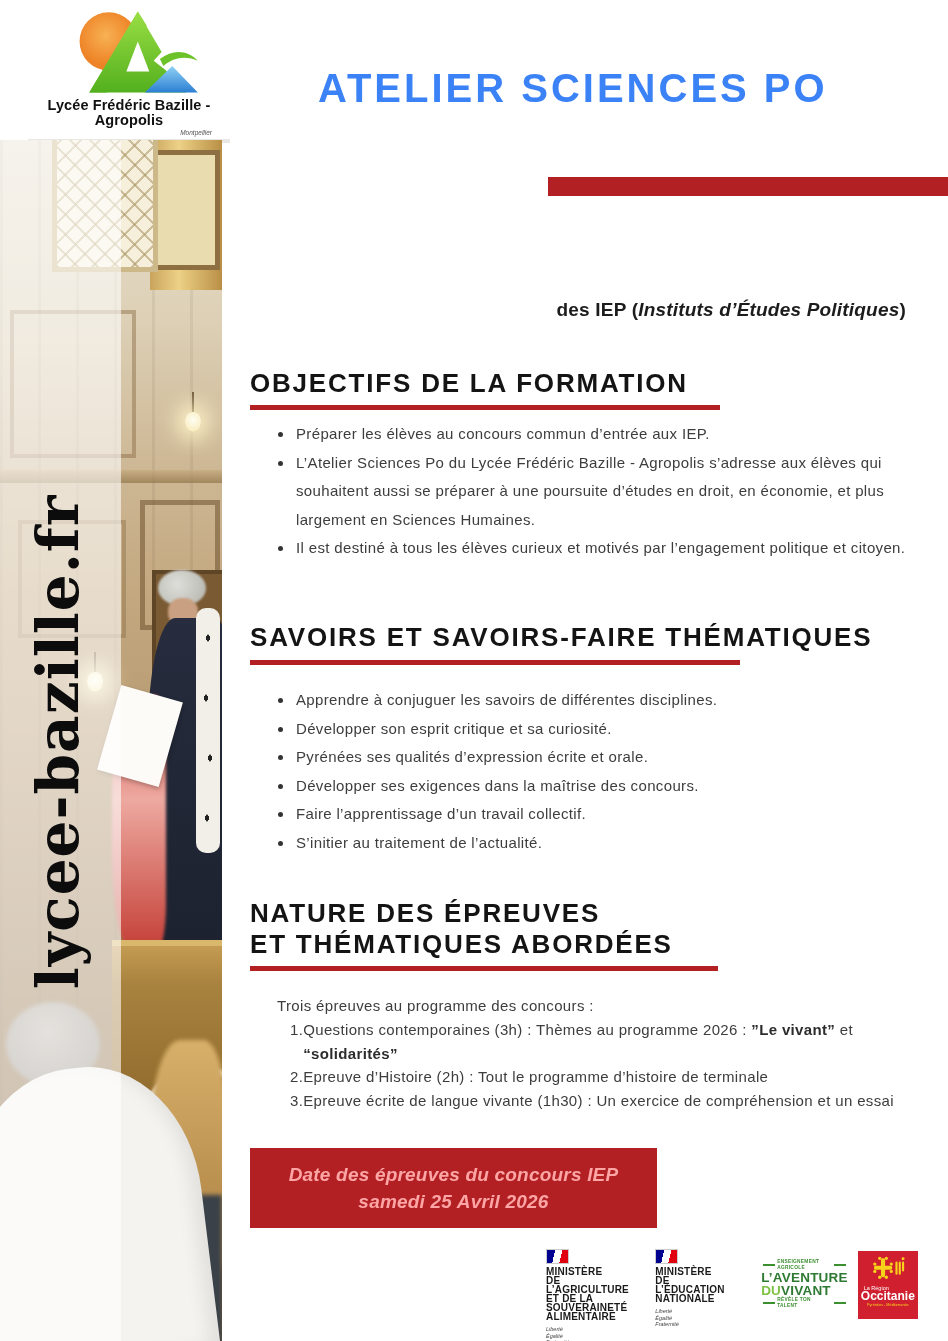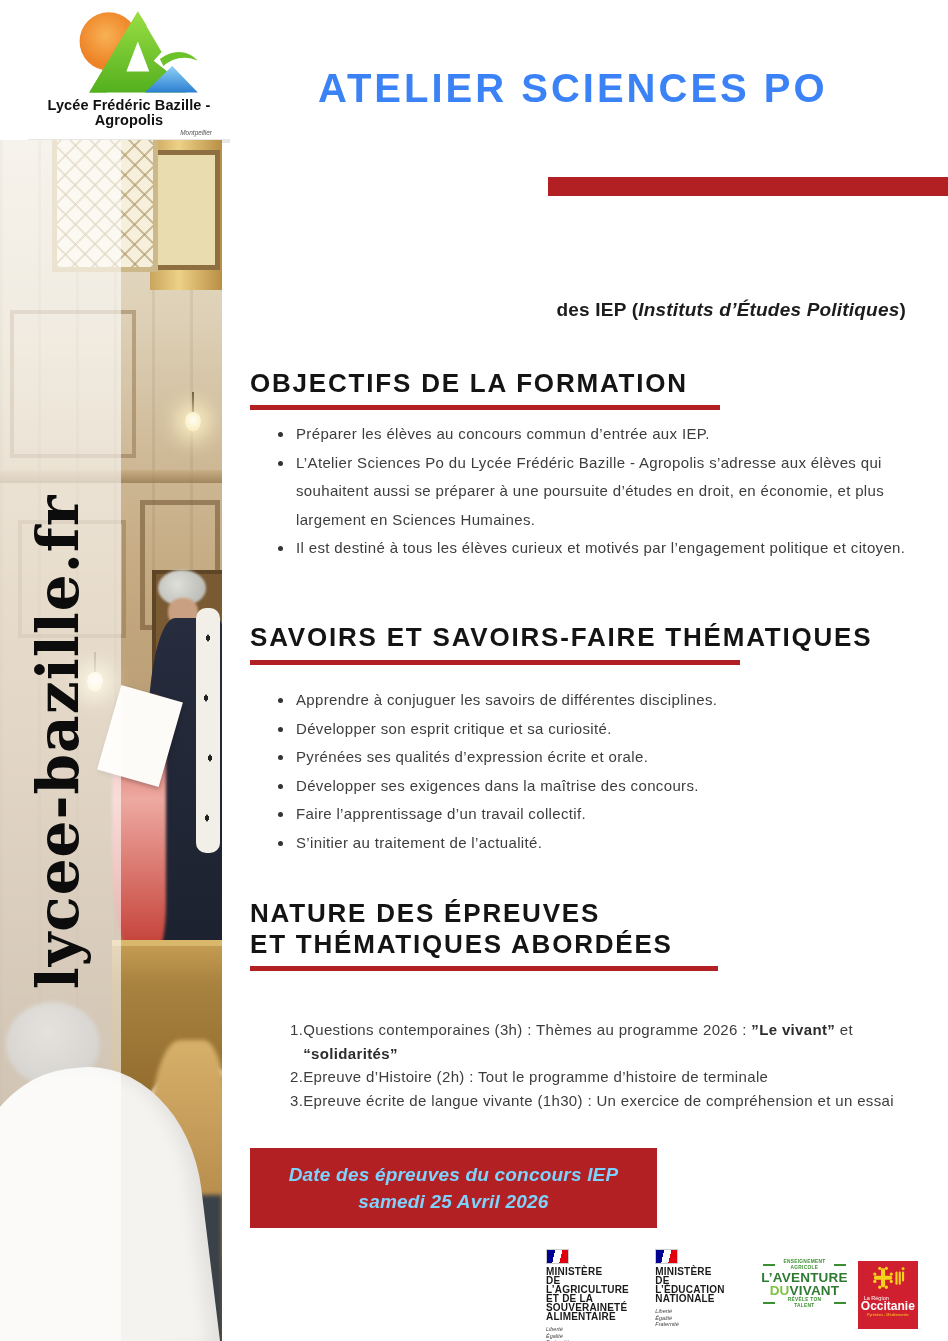--- a/index.html
+++ b/index.html
@@ -181,6 +181,7 @@
     <span>ET THÉMATIQUES ABORDÉES</span>
   </h2>
   <div class="sec-underline" style="top:966px;width:468px"></div>
+  <div class="list-intro" style="top:994px">Trois épreuves au programme des concours :</div>
   <ol class="numlist" style="top:1018px">
     <li>
       <span class="num">1.</span>

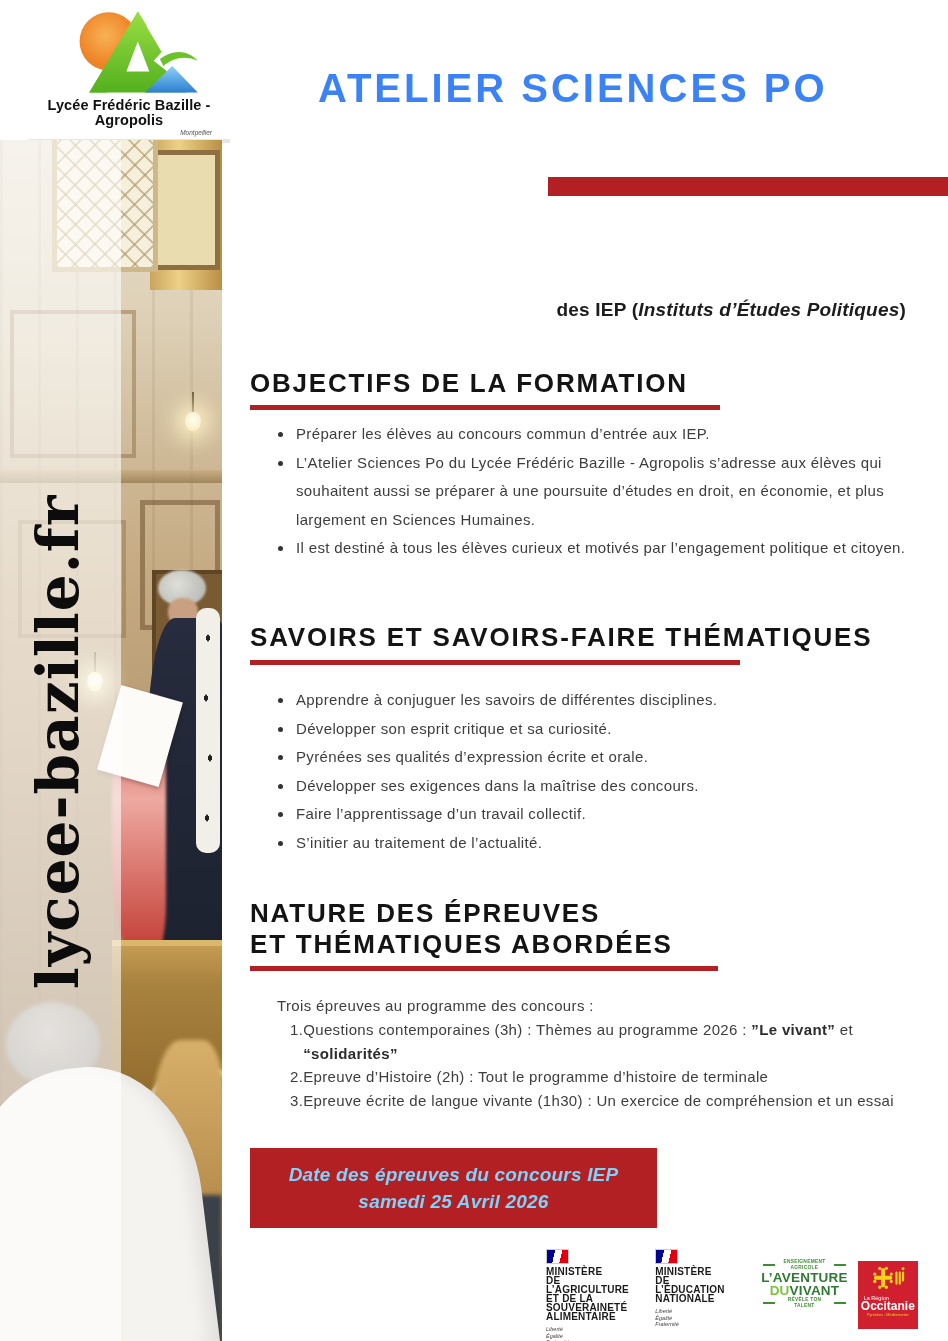--- a/index.html
+++ b/index.html
@@ -42,7 +42,7 @@
 
   
   .date-box{position:absolute;left:250px;top:1148px;width:407px;height:80px;background:var(--accent_red,#b32024);
-    color:#7dd3fc;font-weight:bold;font-style:italic;font-size:19px;text-align:center;line-height:27px;
+    color:#fca5a5;font-weight:bold;font-style:italic;font-size:19px;text-align:center;line-height:27px;
     display:flex;flex-direction:column;justify-content:center;letter-spacing:.2px;}
 
   

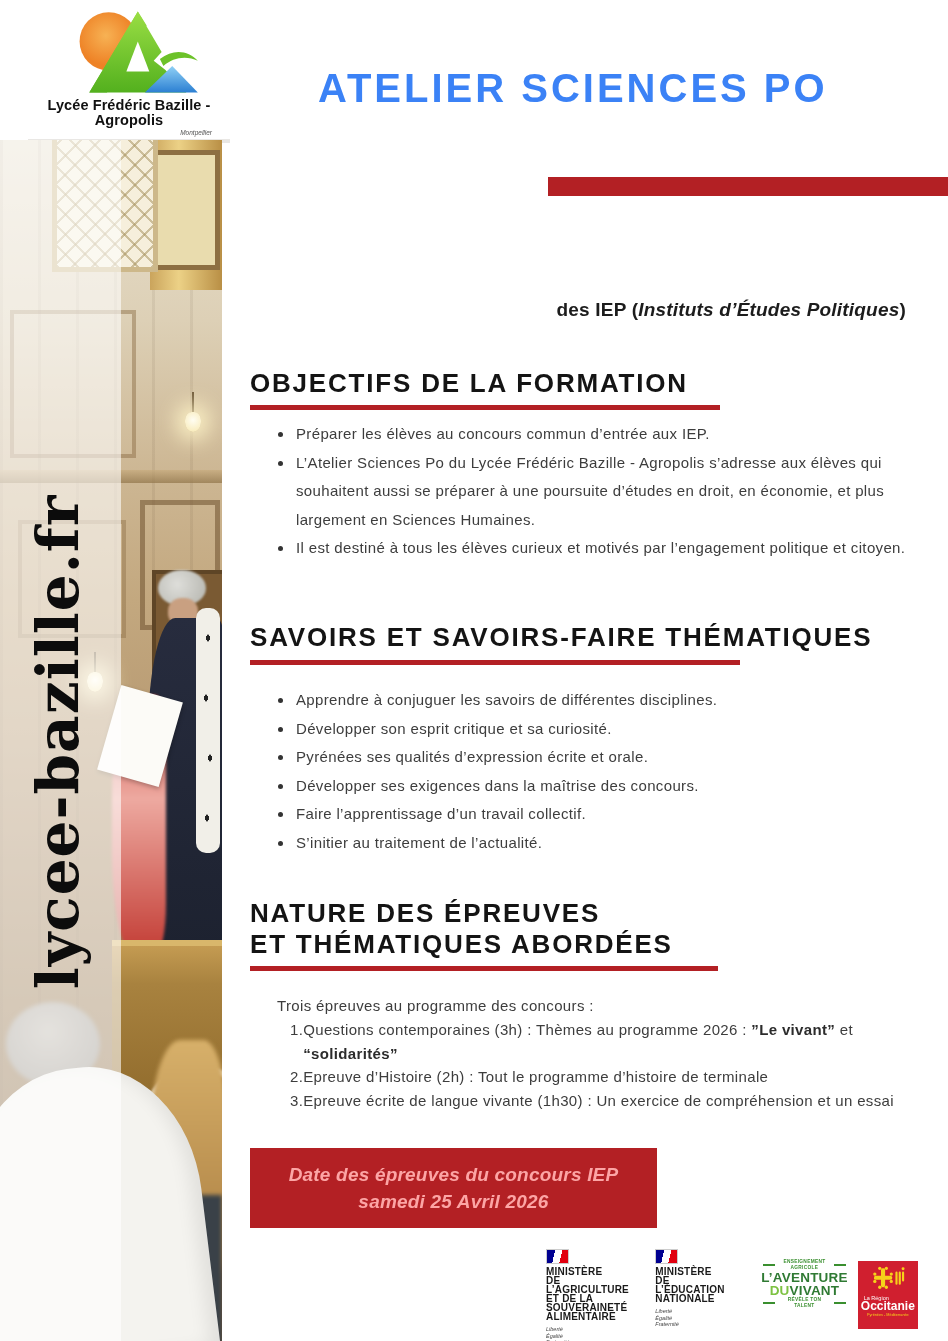--- a/index.html
+++ b/index.html
@@ -52,7 +52,7 @@
     border:.5px solid #ccc;margin-bottom:3px;}
   .ministry .mname{font-size:10px;font-weight:bold;color:#1a1a1a;line-height:9px;letter-spacing:.2px;white-space:pre-line;}
   .ministry .motto{font-size:5.5px;font-style:italic;color:#444;line-height:6.5px;margin-top:5px;white-space:pre-line;}
-  .aventure{width:88px;margin:10px 10px 0 16px;text-align:center;}
+  .aventure{width:88px;margin:10px 10px 0 16px;text-align:left;}
   .av-small{display:flex;align-items:center;justify-content:center;font-size:4.8px;font-weight:bold;
     color:#3a8f2f;letter-spacing:.3px;line-height:6px;}
   .av-small .ln{flex:0 0 12px;height:2px;background:#3a8f2f;margin:0 2px;}

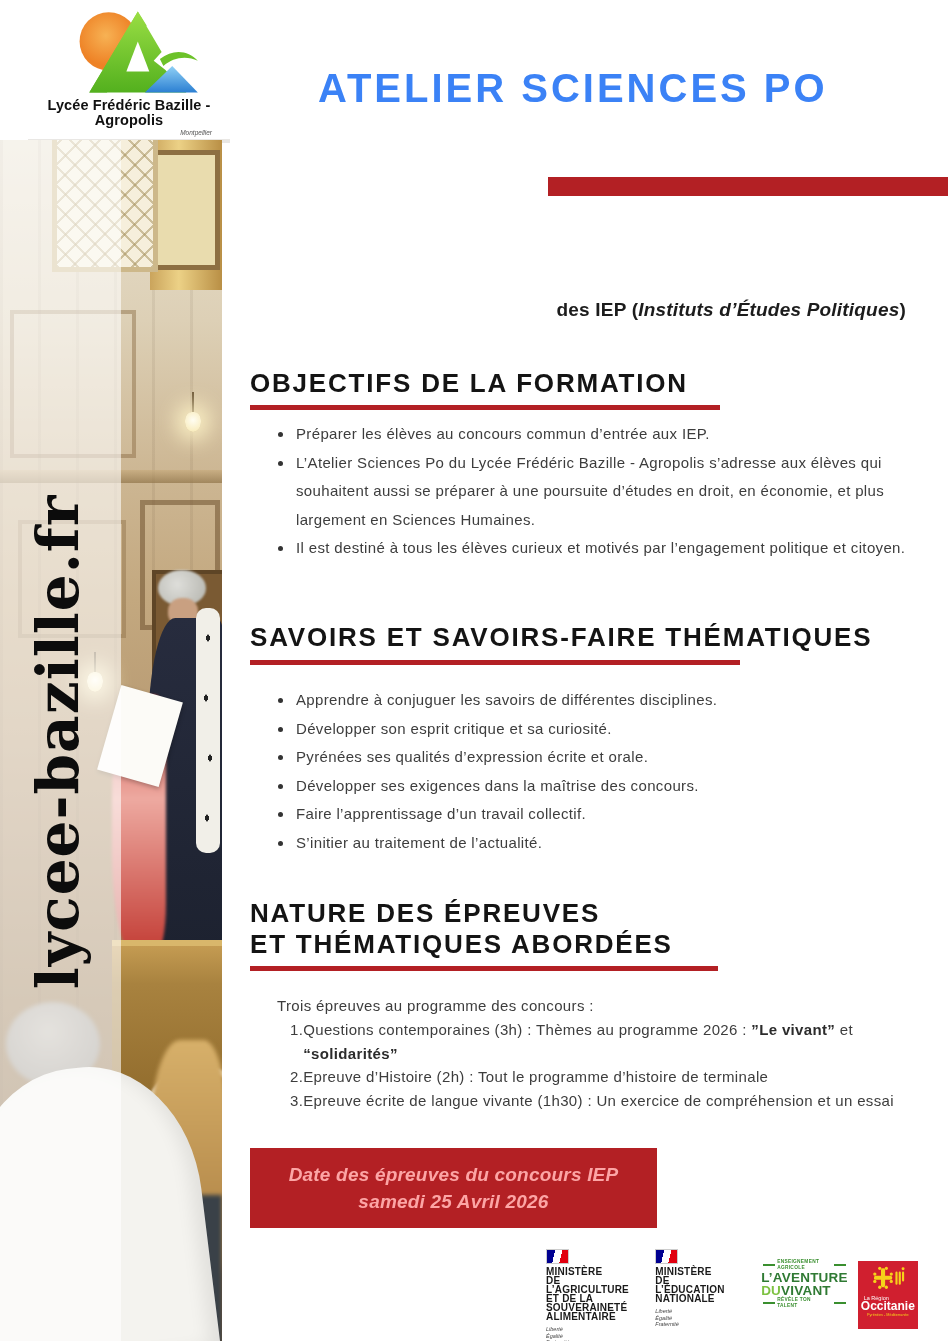--- a/index.html
+++ b/index.html
@@ -58,7 +58,7 @@
   .av-small .ln{flex:0 0 12px;height:2px;background:#3a8f2f;margin:0 2px;}
   .av-main{font-size:13.5px;font-weight:bold;line-height:13px;color:#2f7a33;letter-spacing:.2px;}
   .av-du{color:#7dc242;}
-  .occitanie{width:68px;height:68px;background:var(--occitanie_red,#d01f2f);margin-top:12px;
+  .occitanie{width:68px;height:68px;background:var(--occitanie_red,#d01f2f);margin-top:2px;
     display:flex;flex-direction:column;align-items:center;}
   .occ-region{font-size:5.5px;color:#fff;align-self:flex-start;margin:2px 0 0 6px;}
   .occ-name{font-size:12px;font-weight:bold;color:#fff;line-height:11px;}

